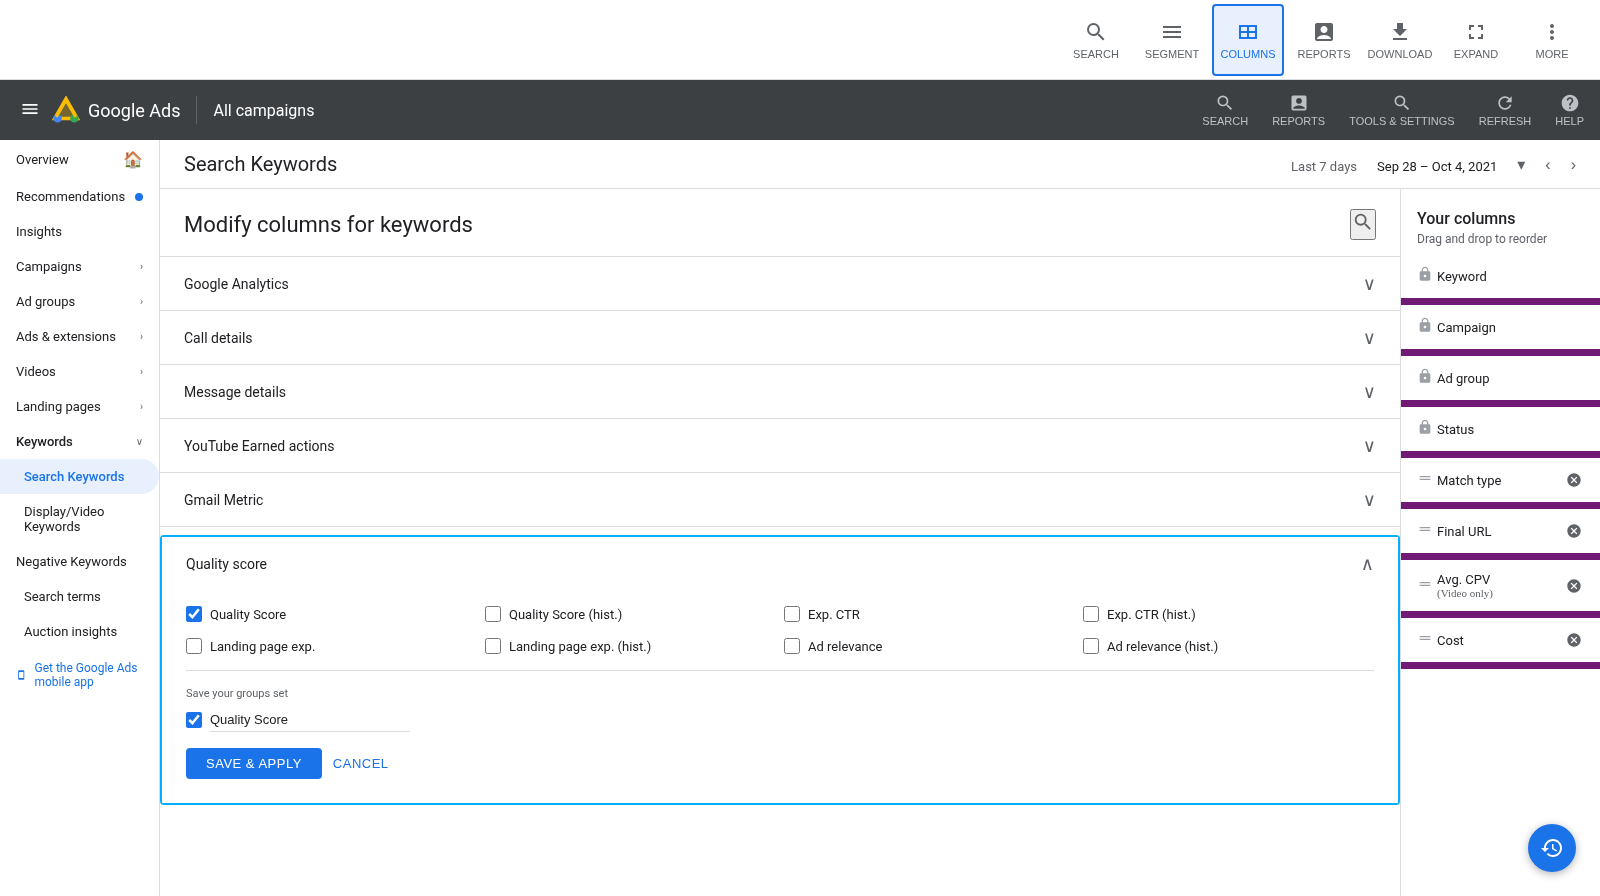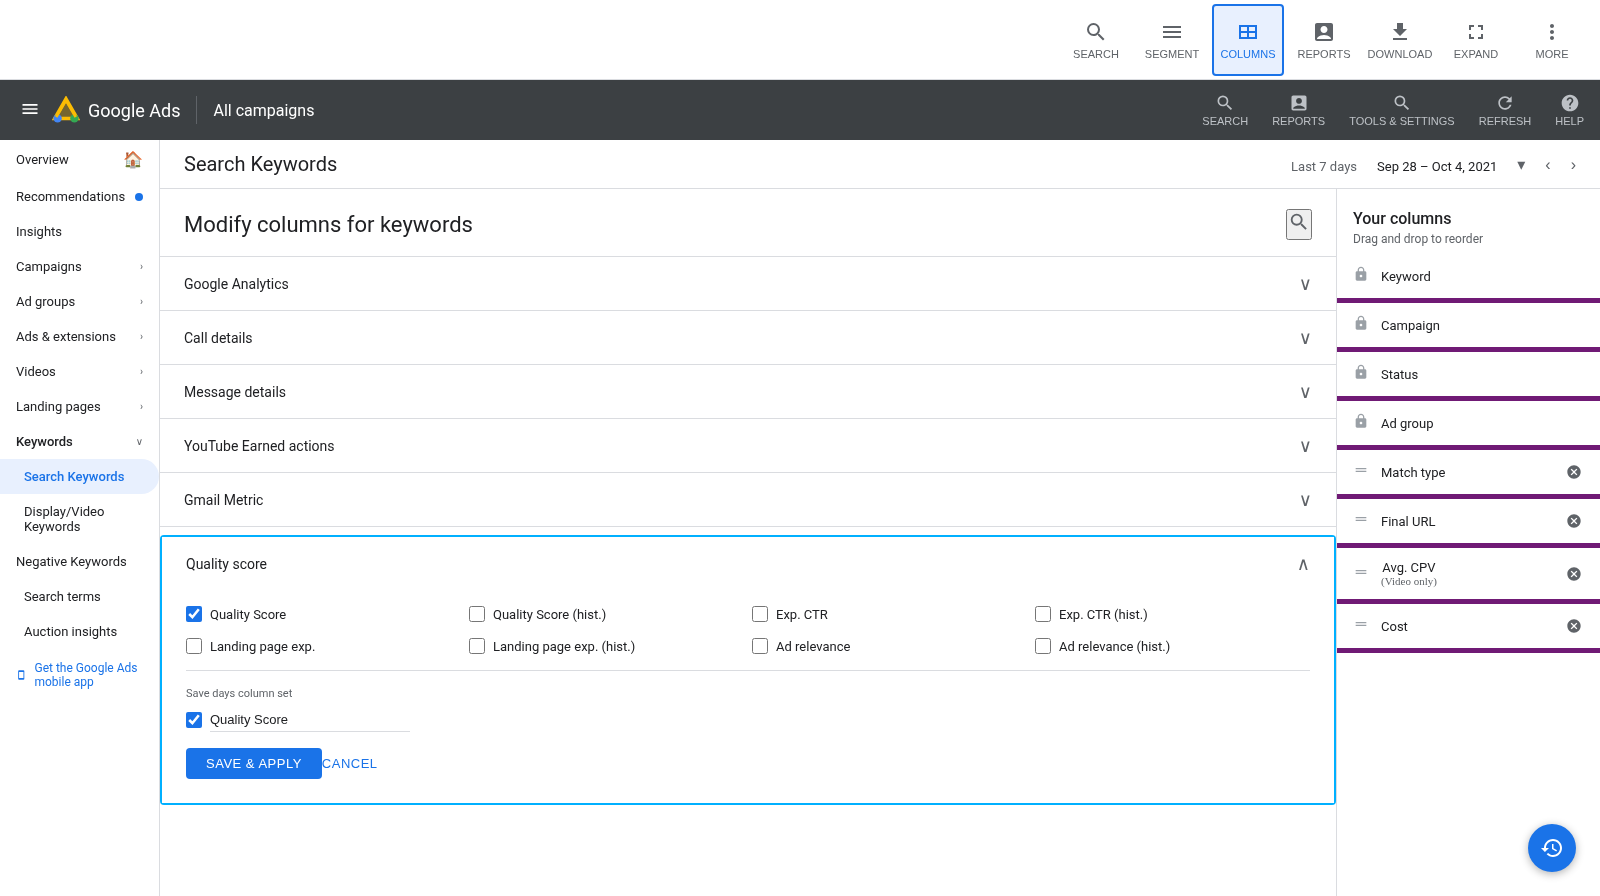--- a/index.html
+++ b/index.html
@@ -329,7 +329,7 @@
 
     
     .your-columns-panel {
-      width: 264px;
+      width: 200px;
       background: #fff;
       border-left: 1px solid #dadce0;
       overflow-y: auto;

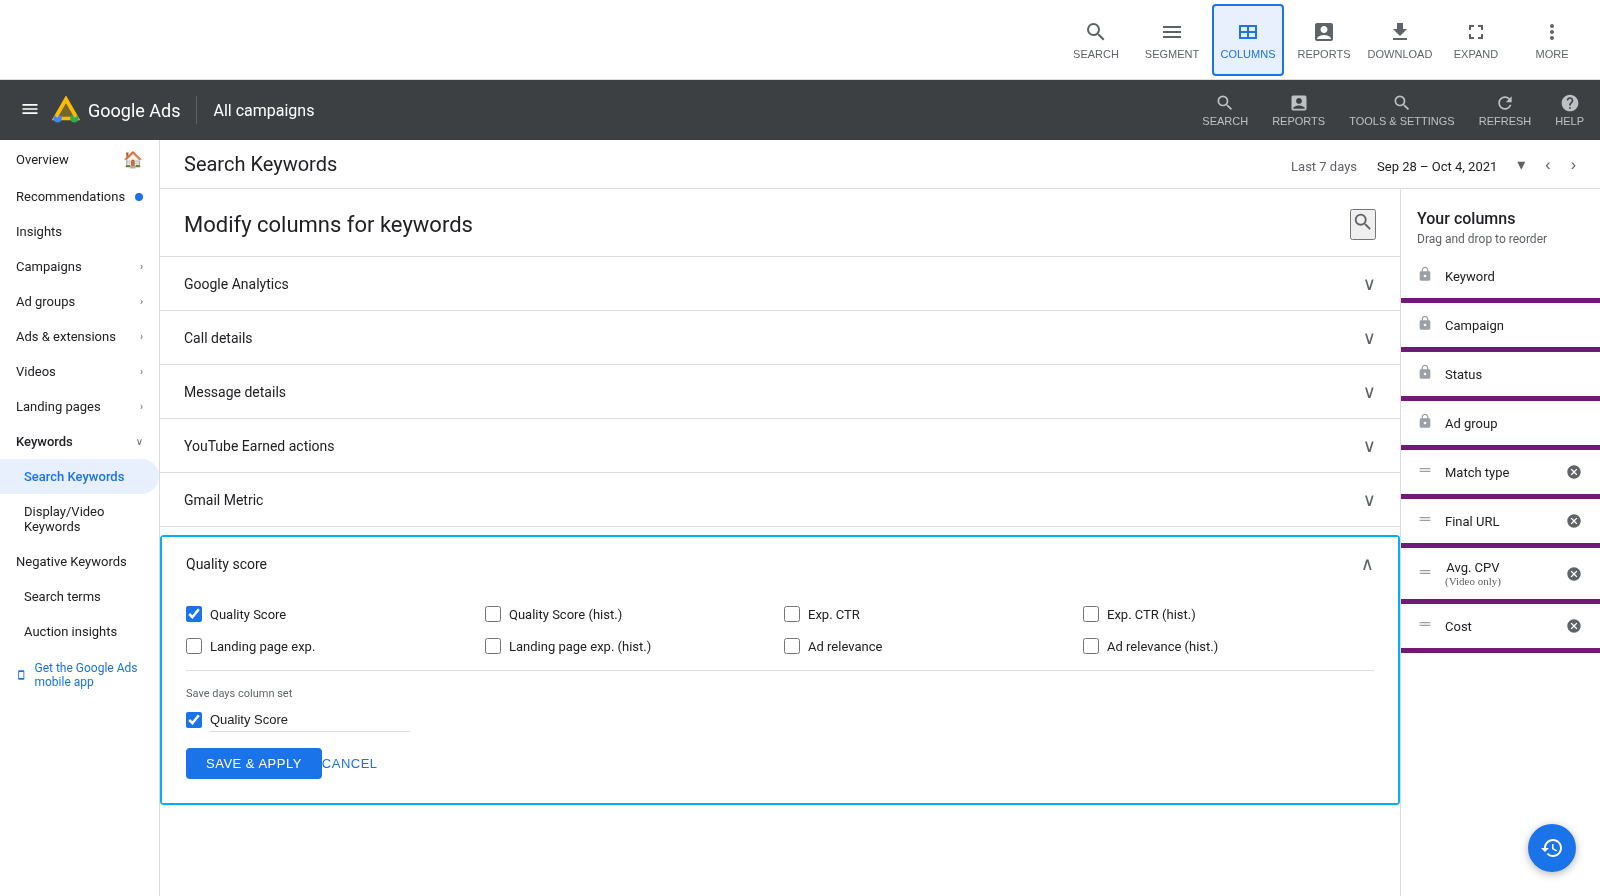--- a/index.html
+++ b/index.html
@@ -352,11 +352,10 @@
       padding: 12px 16px;
       display: flex;
       align-items: center;
-      gap: 12px;
-      border-bottom: 5px solid #701a75;
+      gap: 4px;
+      border-bottom: 7px solid #701a75;
       font-size: 13px;
       color: #202124;
-      text-align: center;
     }
     .column-item .lock-icon {
       color: #9aa0a6;

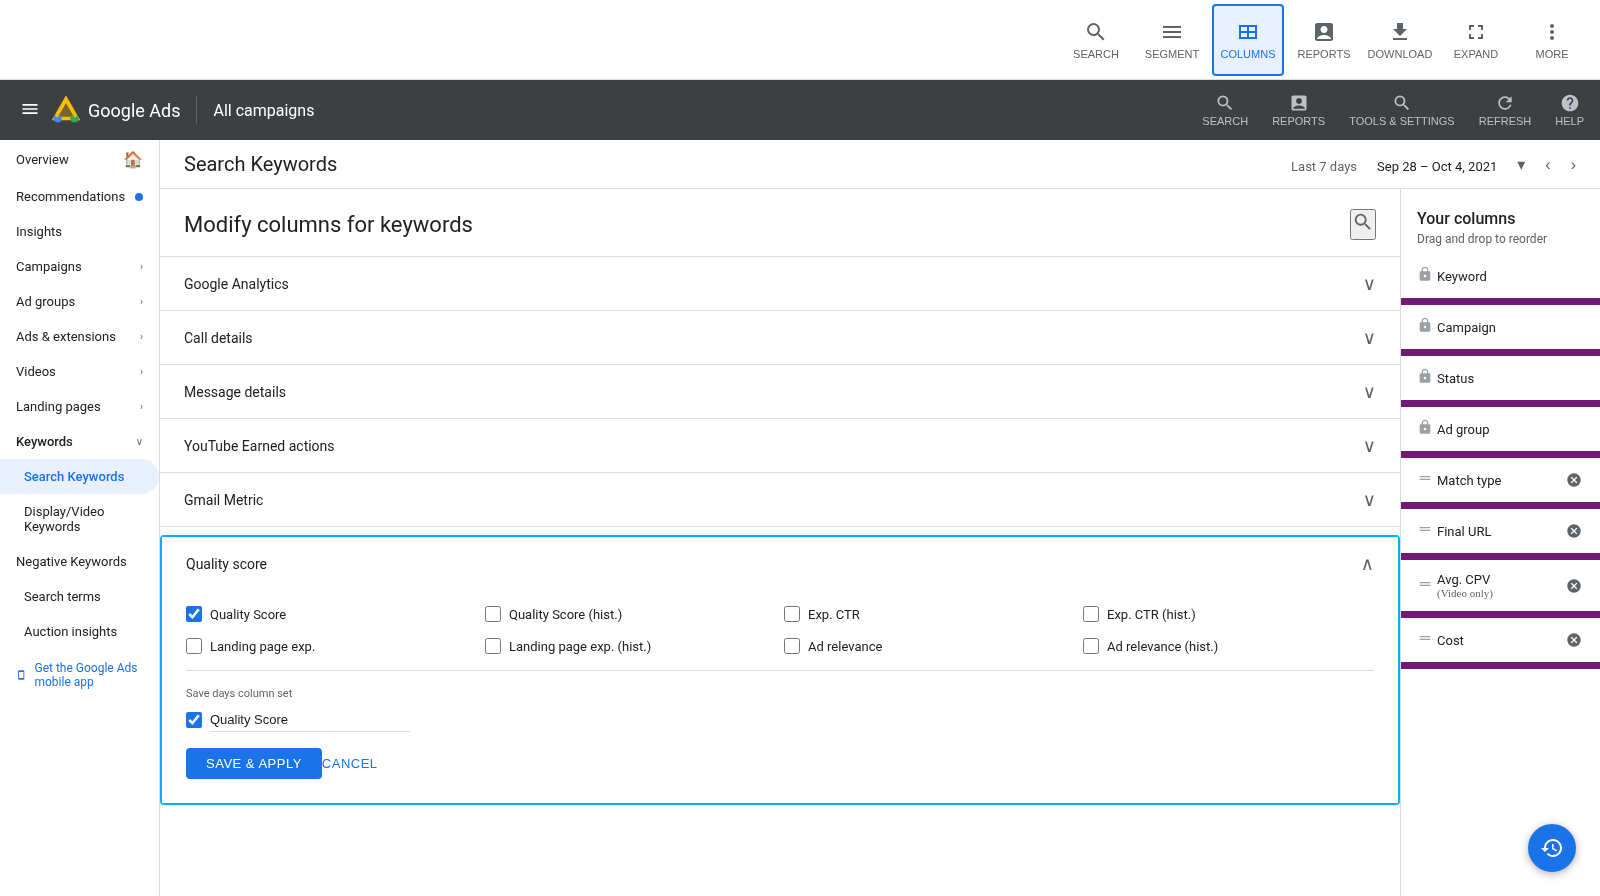--- a/index.html
+++ b/index.html
@@ -718,7 +718,7 @@
                 <path d="M18 8h-1V6c0-2.76-2.24-5-5-5S7 3.24 7 6v2H6c-1.1 0-2 .9-2 2v10c0 1.1.9 2 2 2h12c1.1 0 2-.9 2-2V10c0-1.1-.9-2-2-2zm-6 9c-1.1 0-2-.9-2-2s.9-2 2-2 2 .9 2 2-.9 2-2 2zm3.1-9H8.9V6c0-1.71 1.39-3.1 3.1-3.1 1.71 0 3.1 1.39 3.1 3.1v2z"></path>
               </svg>
           </span>
-          <span>Status</span>
+          <span>Ad group</span>
         </div>
         <div class="column-item">
           <span class="lock-icon">
@@ -726,7 +726,7 @@
                 <path d="M18 8h-1V6c0-2.76-2.24-5-5-5S7 3.24 7 6v2H6c-1.1 0-2 .9-2 2v10c0 1.1.9 2 2 2h12c1.1 0 2-.9 2-2V10c0-1.1-.9-2-2-2zm-6 9c-1.1 0-2-.9-2-2s.9-2 2-2 2 .9 2 2-.9 2-2 2zm3.1-9H8.9V6c0-1.71 1.39-3.1 3.1-3.1 1.71 0 3.1 1.39 3.1 3.1v2z"></path>
               </svg>
           </span>
-          <span>Ad group</span>
+          <span>Status</span>
         </div>
 
         <div class="column-item">

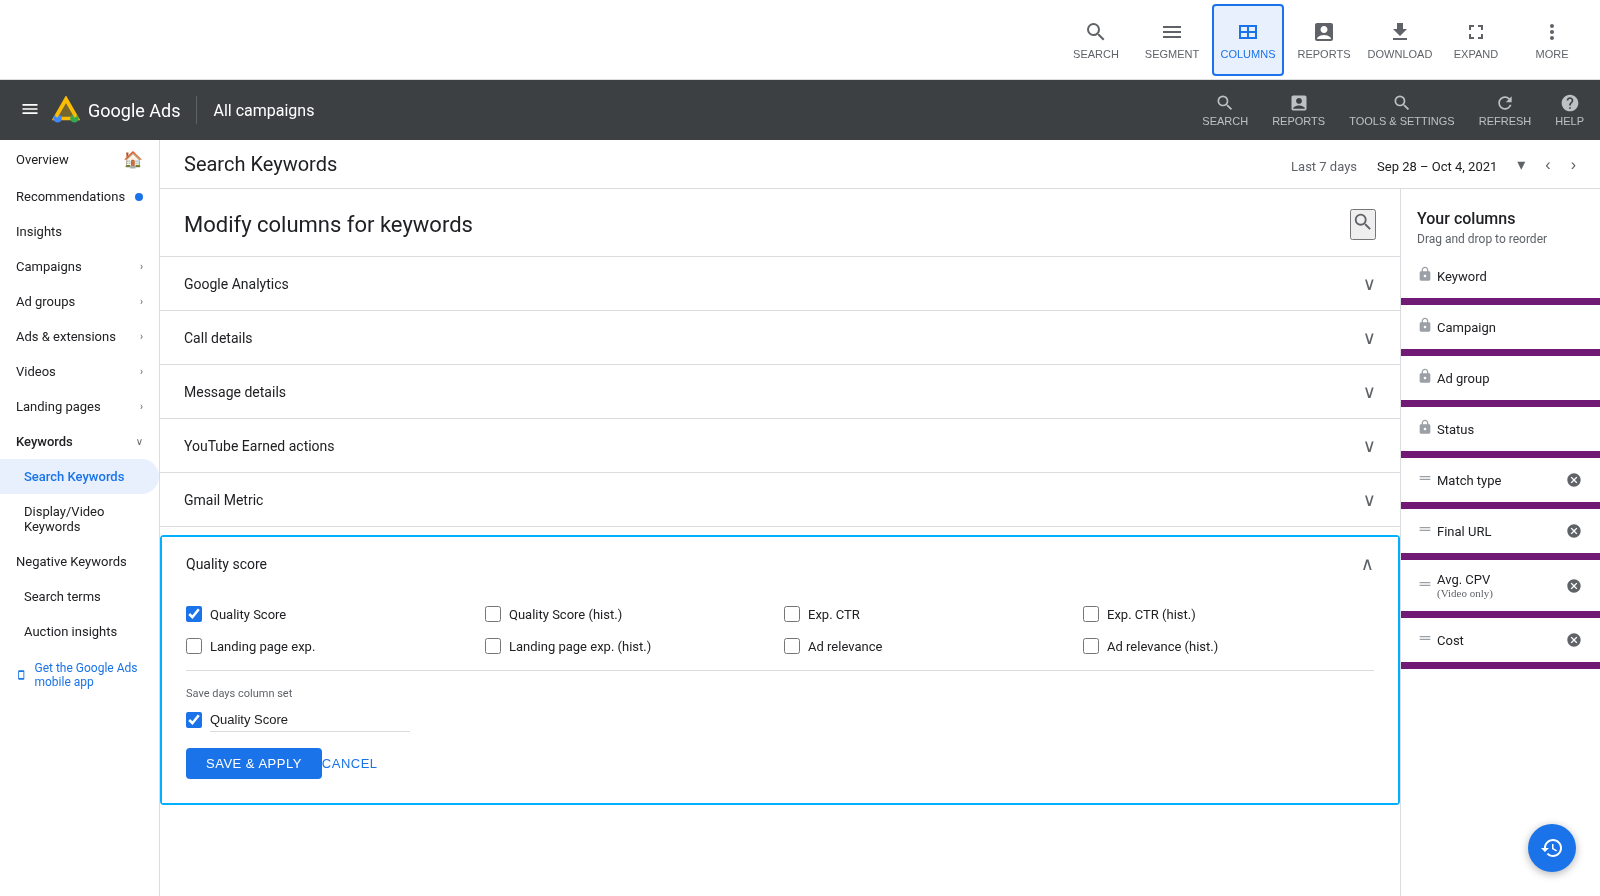--- a/index.html
+++ b/index.html
@@ -674,7 +674,7 @@
             </div>
 
             <div class="save-column-set">
-              <div class="save-label">Save days column set</div>
+              <div class="save-label">Save your groups set</div>
               <div class="save-input-row">
                 <input type="checkbox" class="checkbox-input" checked="" style="">
                 <input type="text" class="save-text-input" value="Quality Score" style="">

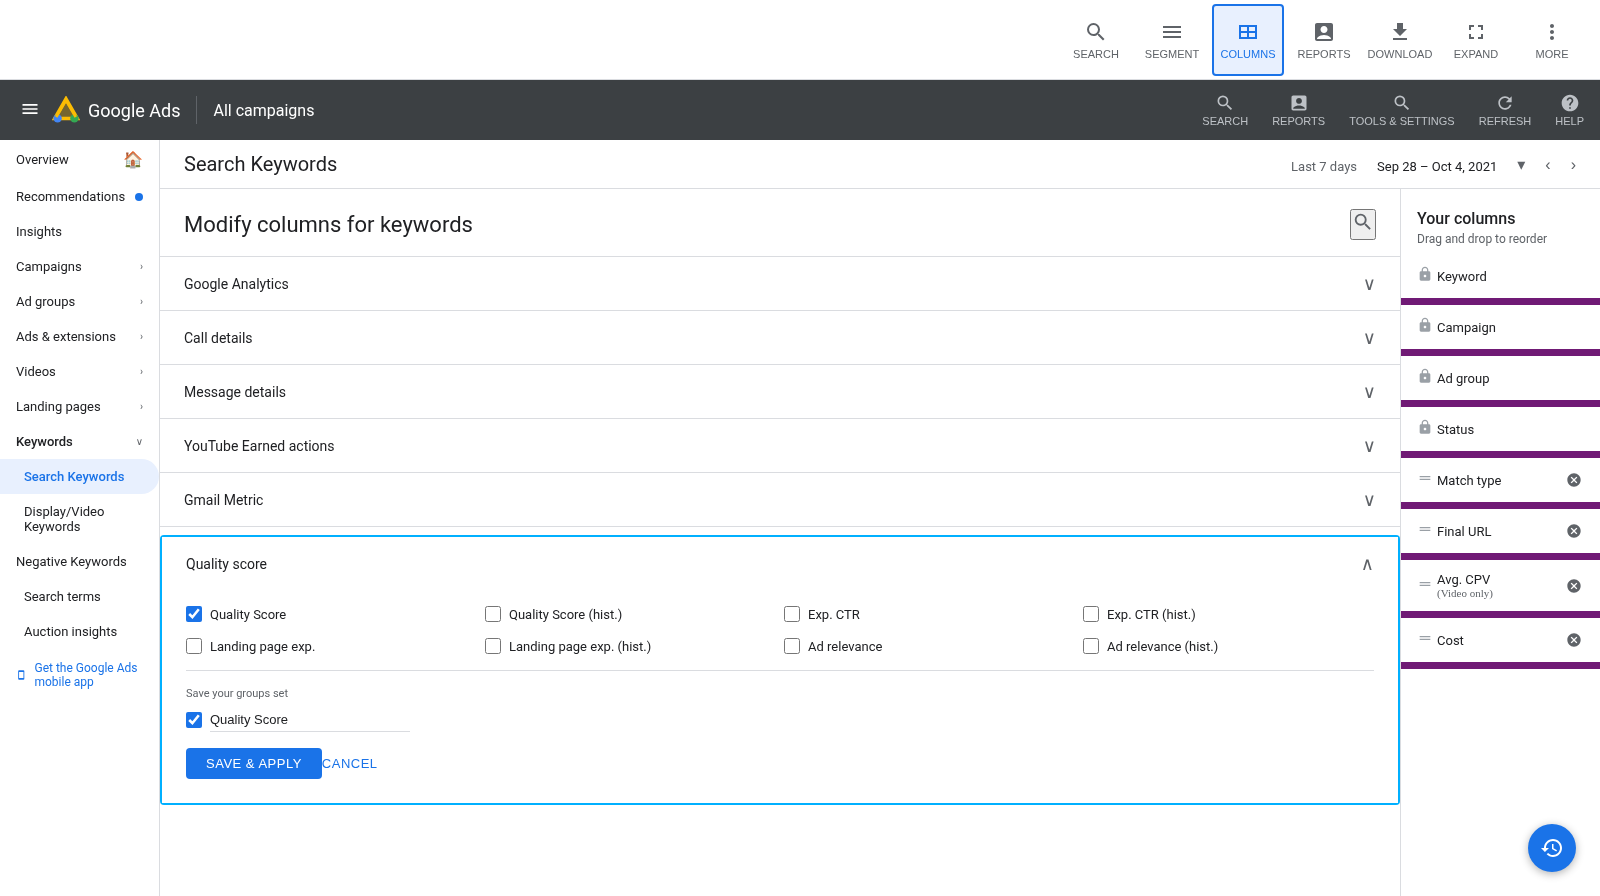--- a/index.html
+++ b/index.html
@@ -302,7 +302,7 @@
       padding: 16px 0 8px;
       display: flex;
       align-items: center;
-      gap: 0;
+      gap: 11px;
     }
     .btn-save-apply {
       background: #1a73e8;

